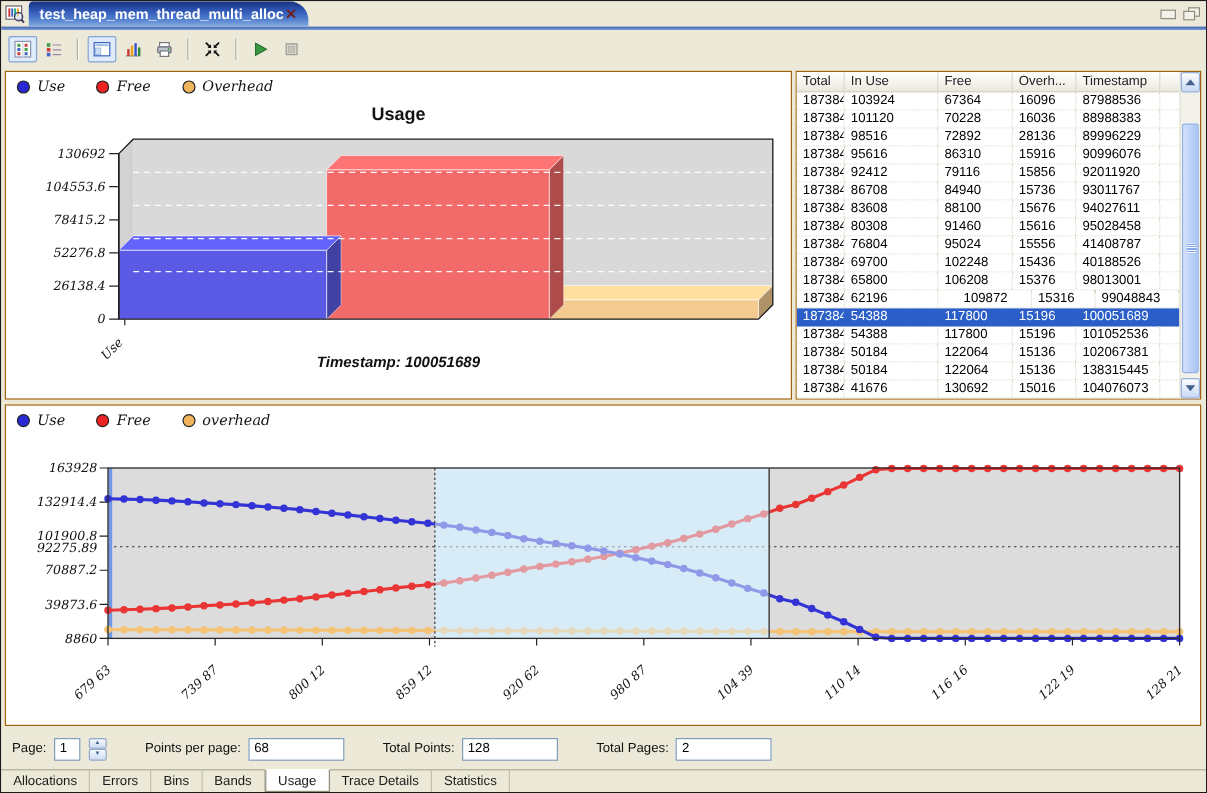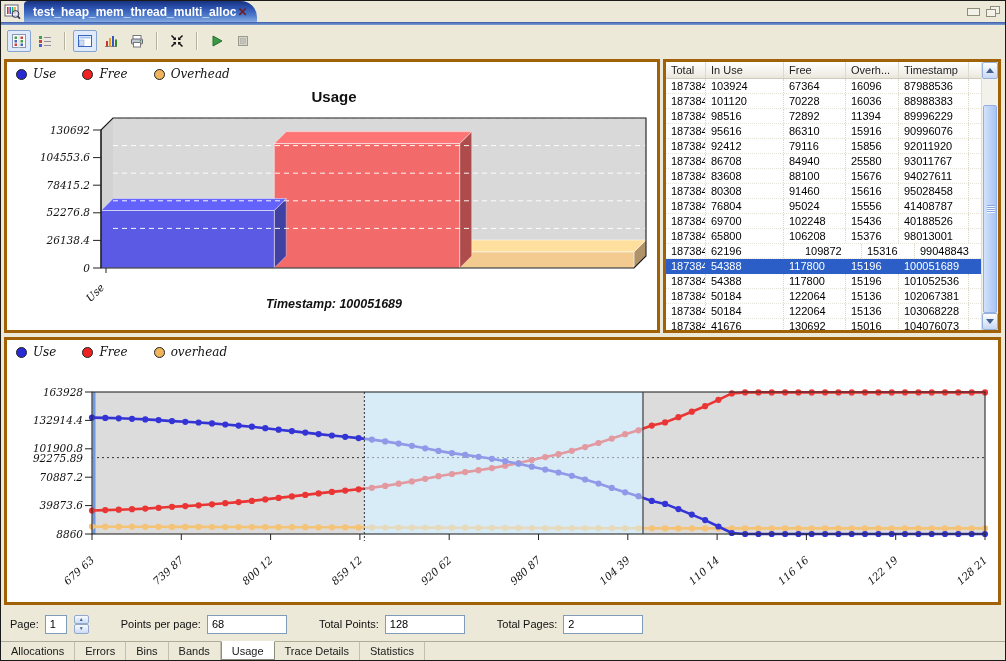--- a/index.html
+++ b/index.html
@@ -29,7 +29,7 @@
 
   
   .content{position:relative;height:550px;background:#ece9d8;}
-  .panel{position:absolute;background:#fff;border:3px solid #a16207;}
+  .panel{position:absolute;background:#fff;border:1px solid #a16207;}
   #panel-usage{left:3px;top:2px;width:656px;height:274px;}
   #panel-table{left:662px;top:2px;width:338px;height:274px;}
   #panel-line{left:3px;top:280px;width:997px;height:268px;}

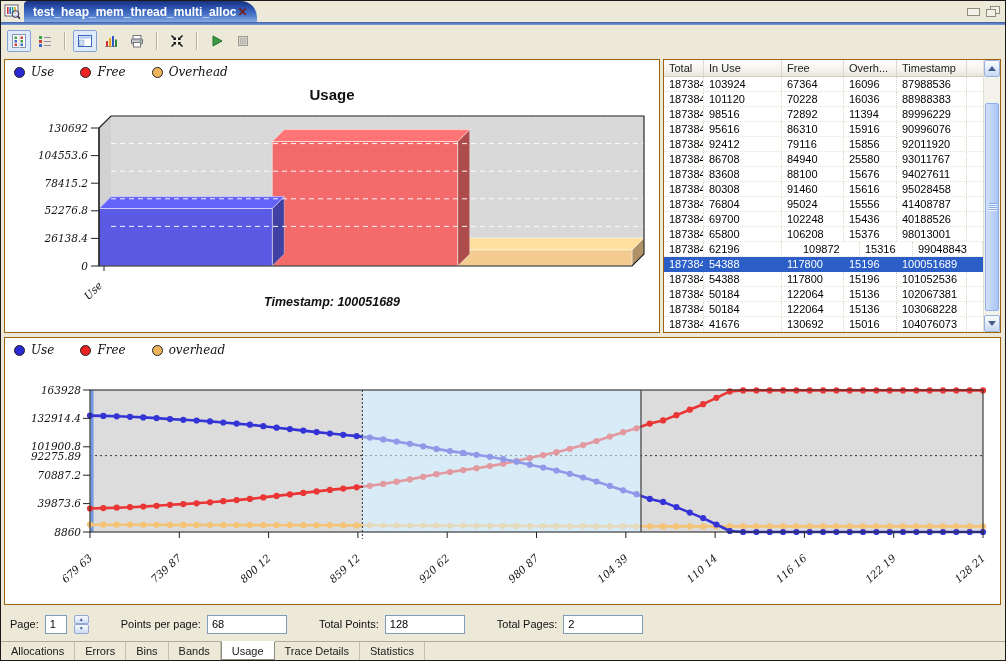--- a/index.html
+++ b/index.html
@@ -270,7 +270,7 @@
             <div class="td" style="width: 40px;">187384</div>
             <div class="td" style="width: 78px;">98516</div>
             <div class="td" style="width: 62px;">72892</div>
-            <div class="td" style="width: 53px;">11394</div>
+            <div class="td" style="width: 53px;">28136</div>
             <div class="td" style="width: 70px;">89996229</div>
           </div>
           <div class="tr">

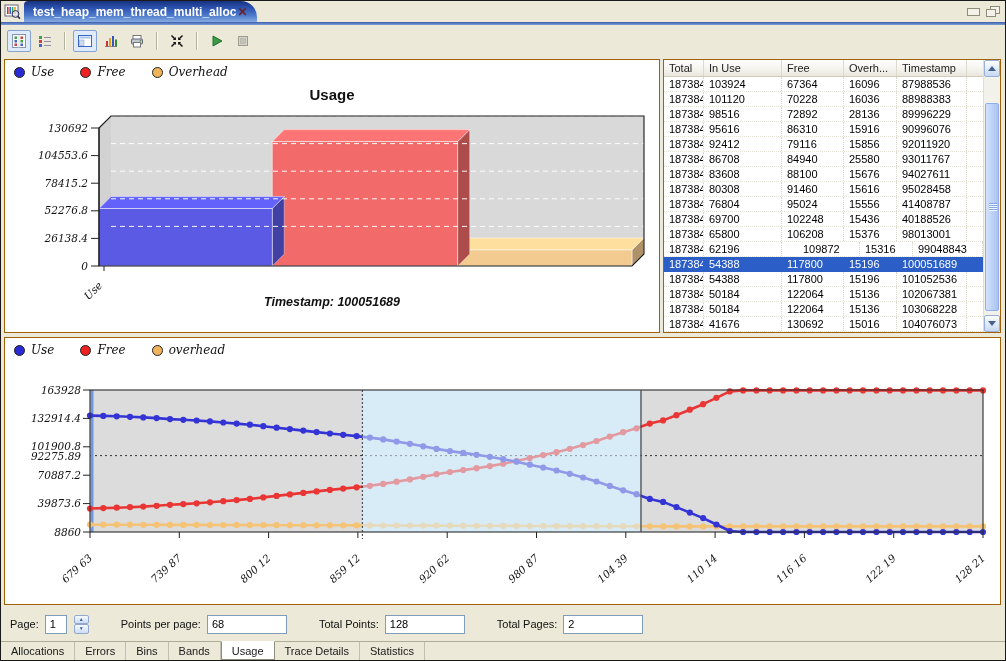--- a/index.html
+++ b/index.html
@@ -291,7 +291,7 @@
             <div class="td" style="width: 40px;">187384</div>
             <div class="td" style="width: 78px;">86708</div>
             <div class="td" style="width: 62px;">84940</div>
-            <div class="td" style="width: 53px;">25580</div>
+            <div class="td" style="width: 53px;">15736</div>
             <div class="td" style="width: 70px;">93011767</div>
           </div>
           <div class="tr">

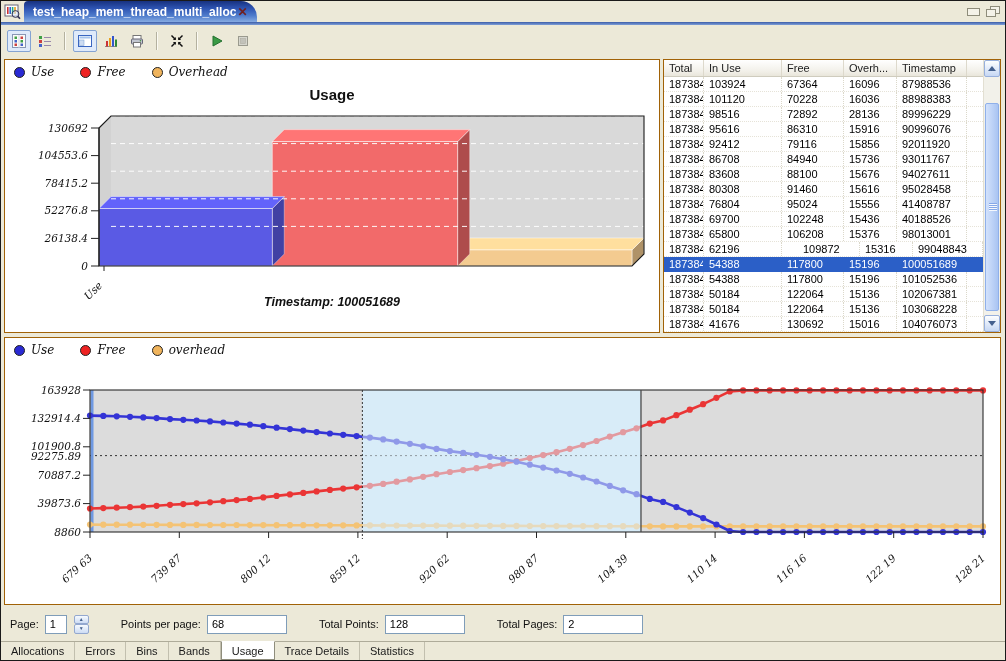--- a/index.html
+++ b/index.html
@@ -362,7 +362,7 @@
             <div class="td" style="width: 78px;">50184</div>
             <div class="td" style="width: 62px;">122064</div>
             <div class="td" style="width: 53px;">15136</div>
-            <div class="td" style="width: 70px;">103068228</div>
+            <div class="td" style="width: 70px;">138315445</div>
           </div>
           <div class="tr">
             <div class="td" style="width: 40px;">187384</div>

